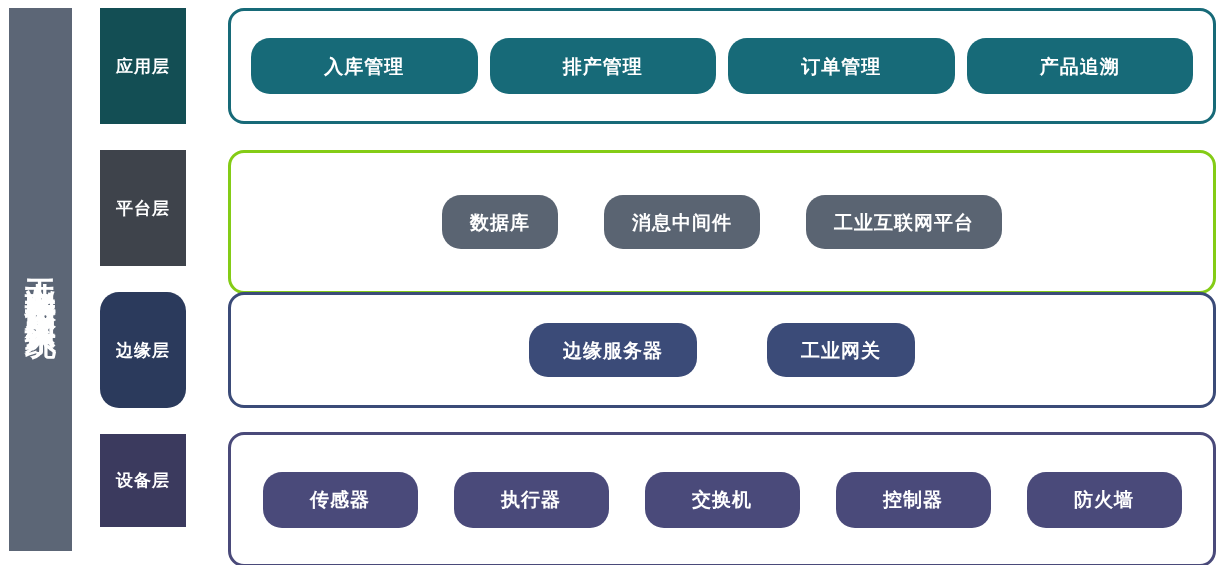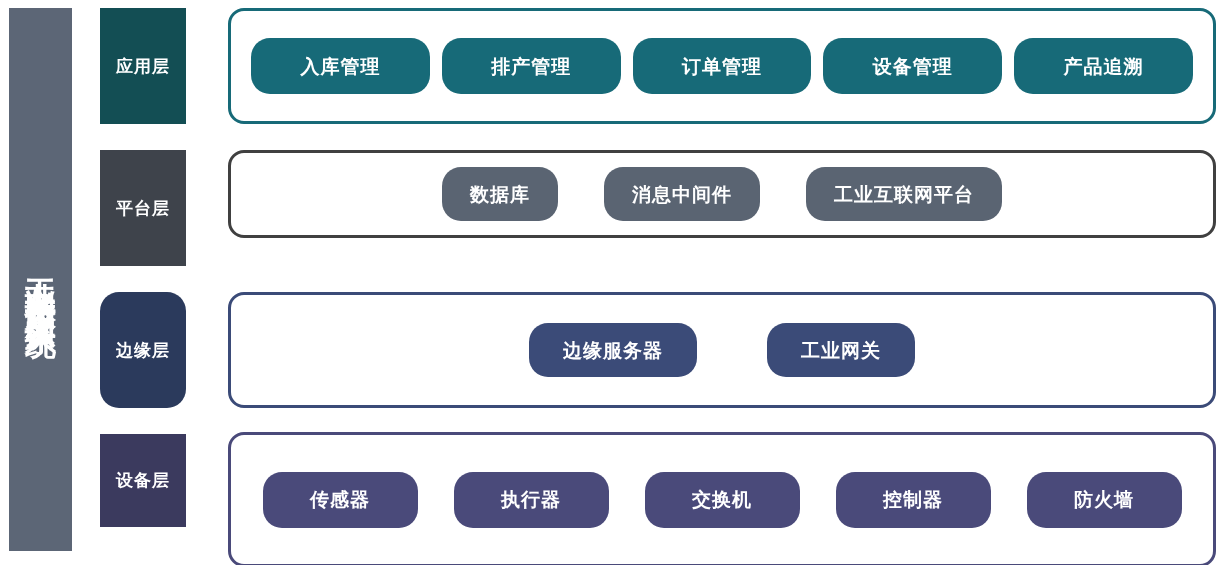--- a/index.html
+++ b/index.html
@@ -139,7 +139,6 @@
       <div class="pill">入库管理</div>
       <div class="pill">排产管理</div>
       <div class="pill">订单管理</div>
-      <div class="pill">设备管理</div>
       <div class="pill">产品追溯</div>
     </div>
   </div>

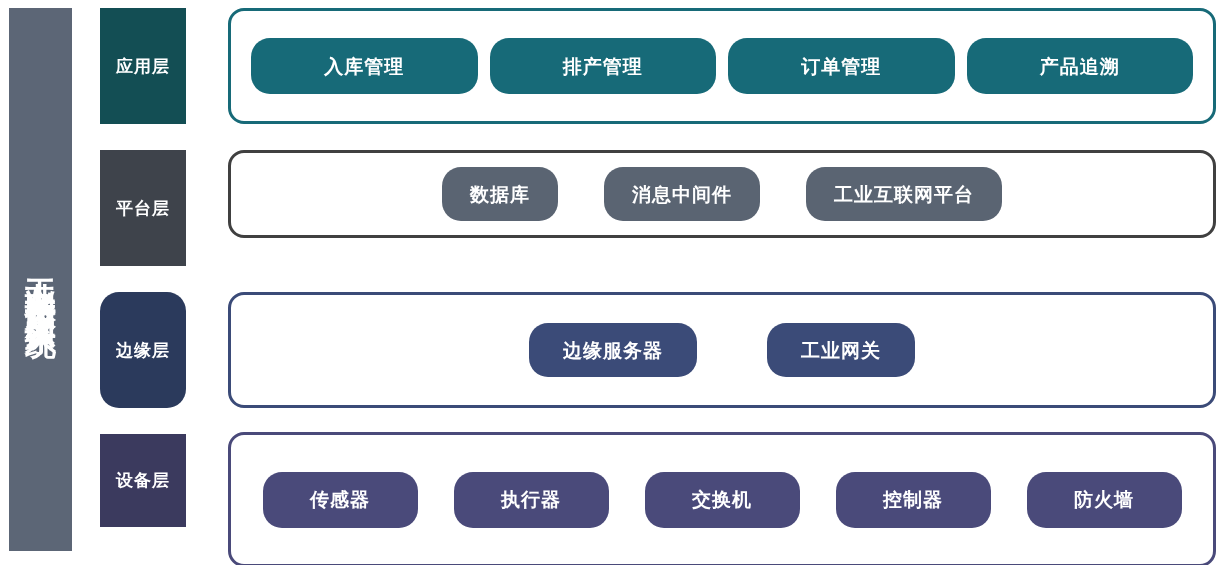--- a/index.html
+++ b/index.html
@@ -98,7 +98,7 @@
   .row-app   .pill            { background: #176A78; height: 56px; }
 
   .row-plat  .layer-label     { top: 150px; height: 116px; background: #3E434B; }
-  .row-plat  .layer-container { top: 150px; height: 88px; border: 3px solid #404040; }
+  .row-plat  .layer-container { top: 150px; height: 144px; border: 3px solid #84cc16; }
   .row-plat  .pill            { background: #5A6472; height: 54px; }
 
   .row-edge  .layer-label     { top: 292px; height: 116px; background: #2B3A5C; border-radius: 19px; }

